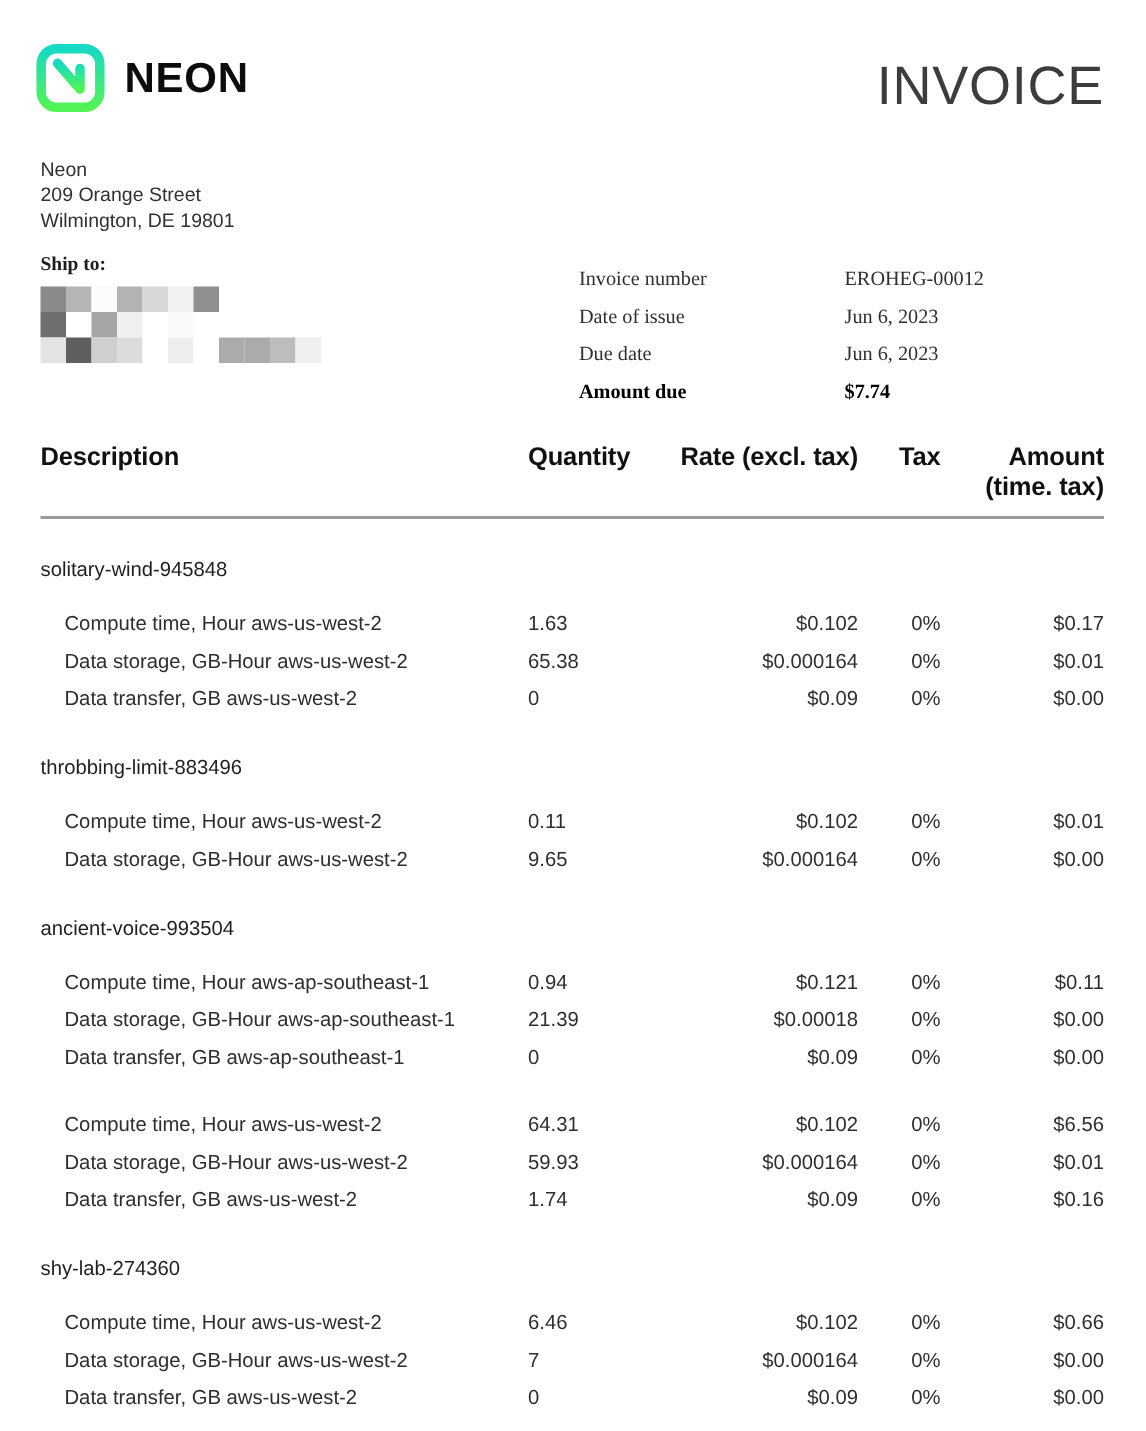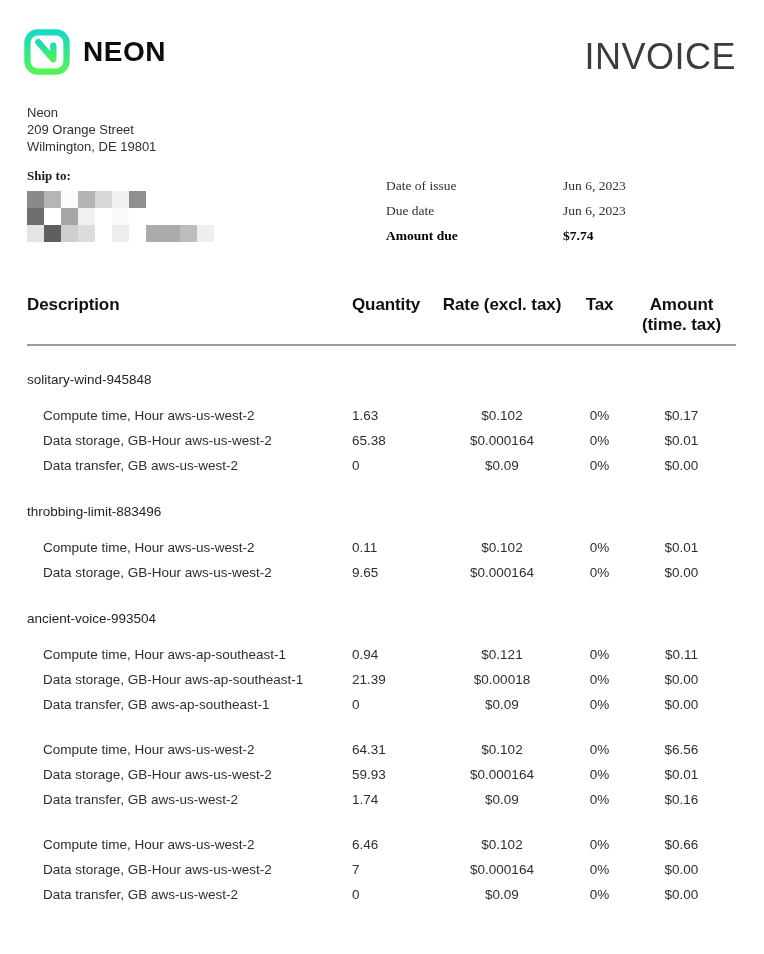--- a/index.html
+++ b/index.html
@@ -114,6 +114,10 @@
     </div>
     <div class="meta">
       <div class="meta-row">
+        <span class="meta-label">Invoice number</span>
+        <span class="meta-value">EROHEG-00012</span>
+      </div>
+      <div class="meta-row">
         <span class="meta-label">Date of issue</span>
         <span class="meta-value">Jun 6, 2023</span>
       </div>

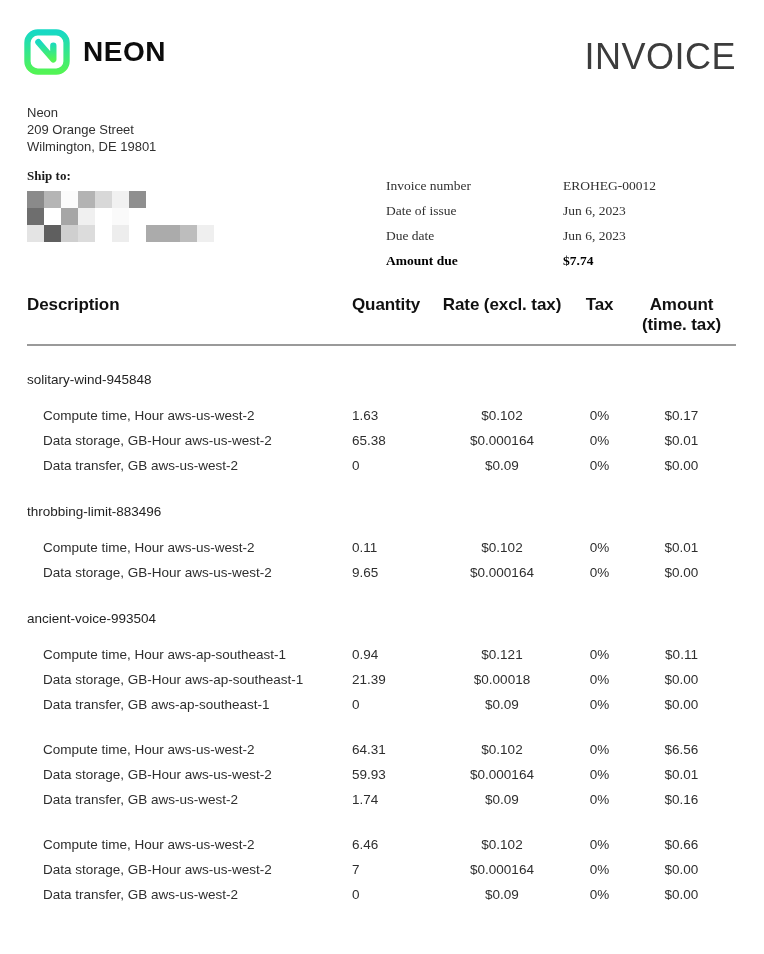--- a/index.html
+++ b/index.html
@@ -32,7 +32,7 @@
   .table { margin: 22px 28px 0 27px; }
   .grid5 { display: grid; grid-template-columns: 325px 80px 140px 55px 109px; }
   .thead { font-size: 17px; font-weight: 700; color: #111111; letter-spacing: -0.1px; padding-bottom: 9px; border-bottom: 2px solid #9a9a9a; }
-  .c-right { text-align: center; }
+  .c-right { text-align: right; }
   .group { margin-top: 20px; }
   .group-title { font-size: 13.5px; color: #1f1f1f; padding: 6px 0; }
   .rows { margin-top: 10px; }

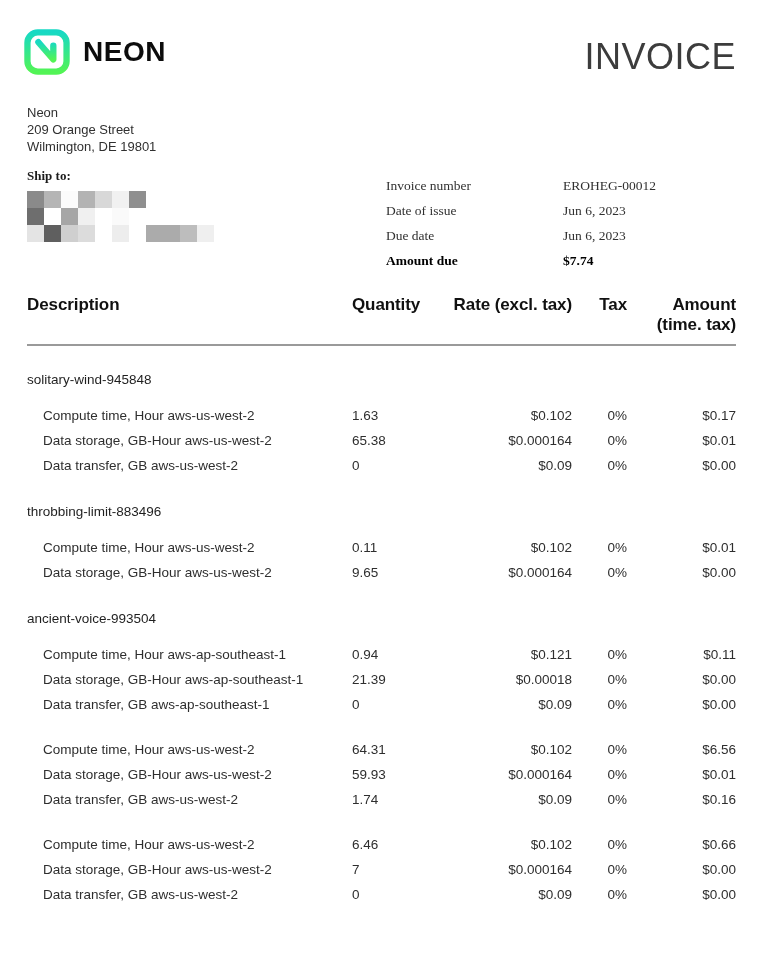--- a/index.html
+++ b/index.html
@@ -242,6 +242,7 @@
     </div>
 
     <div class="group">
+      <div class="group-title">shy-lab-274360</div>
       <div class="rows">
         <div class="trow grid5">
           <span class="c-desc">Compute time, Hour aws-us-west-2</span>

